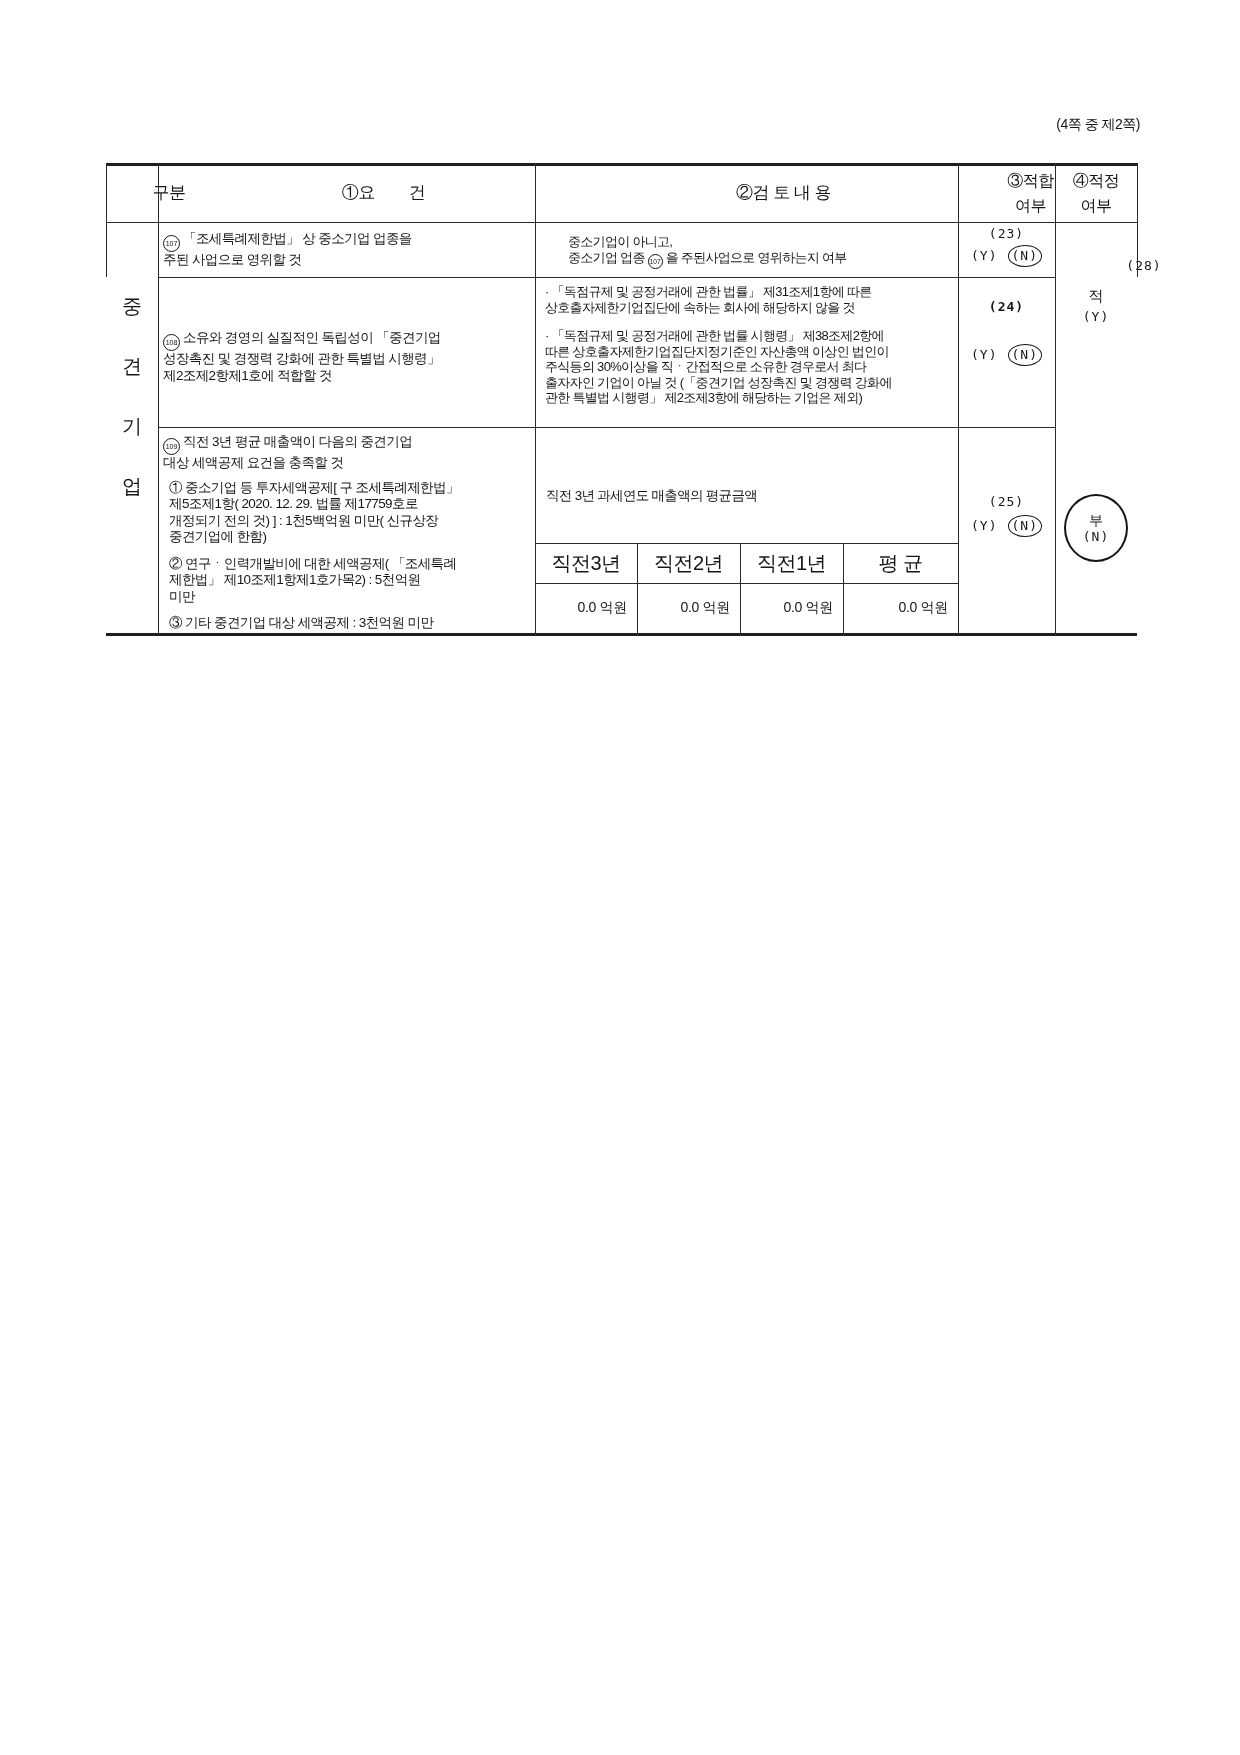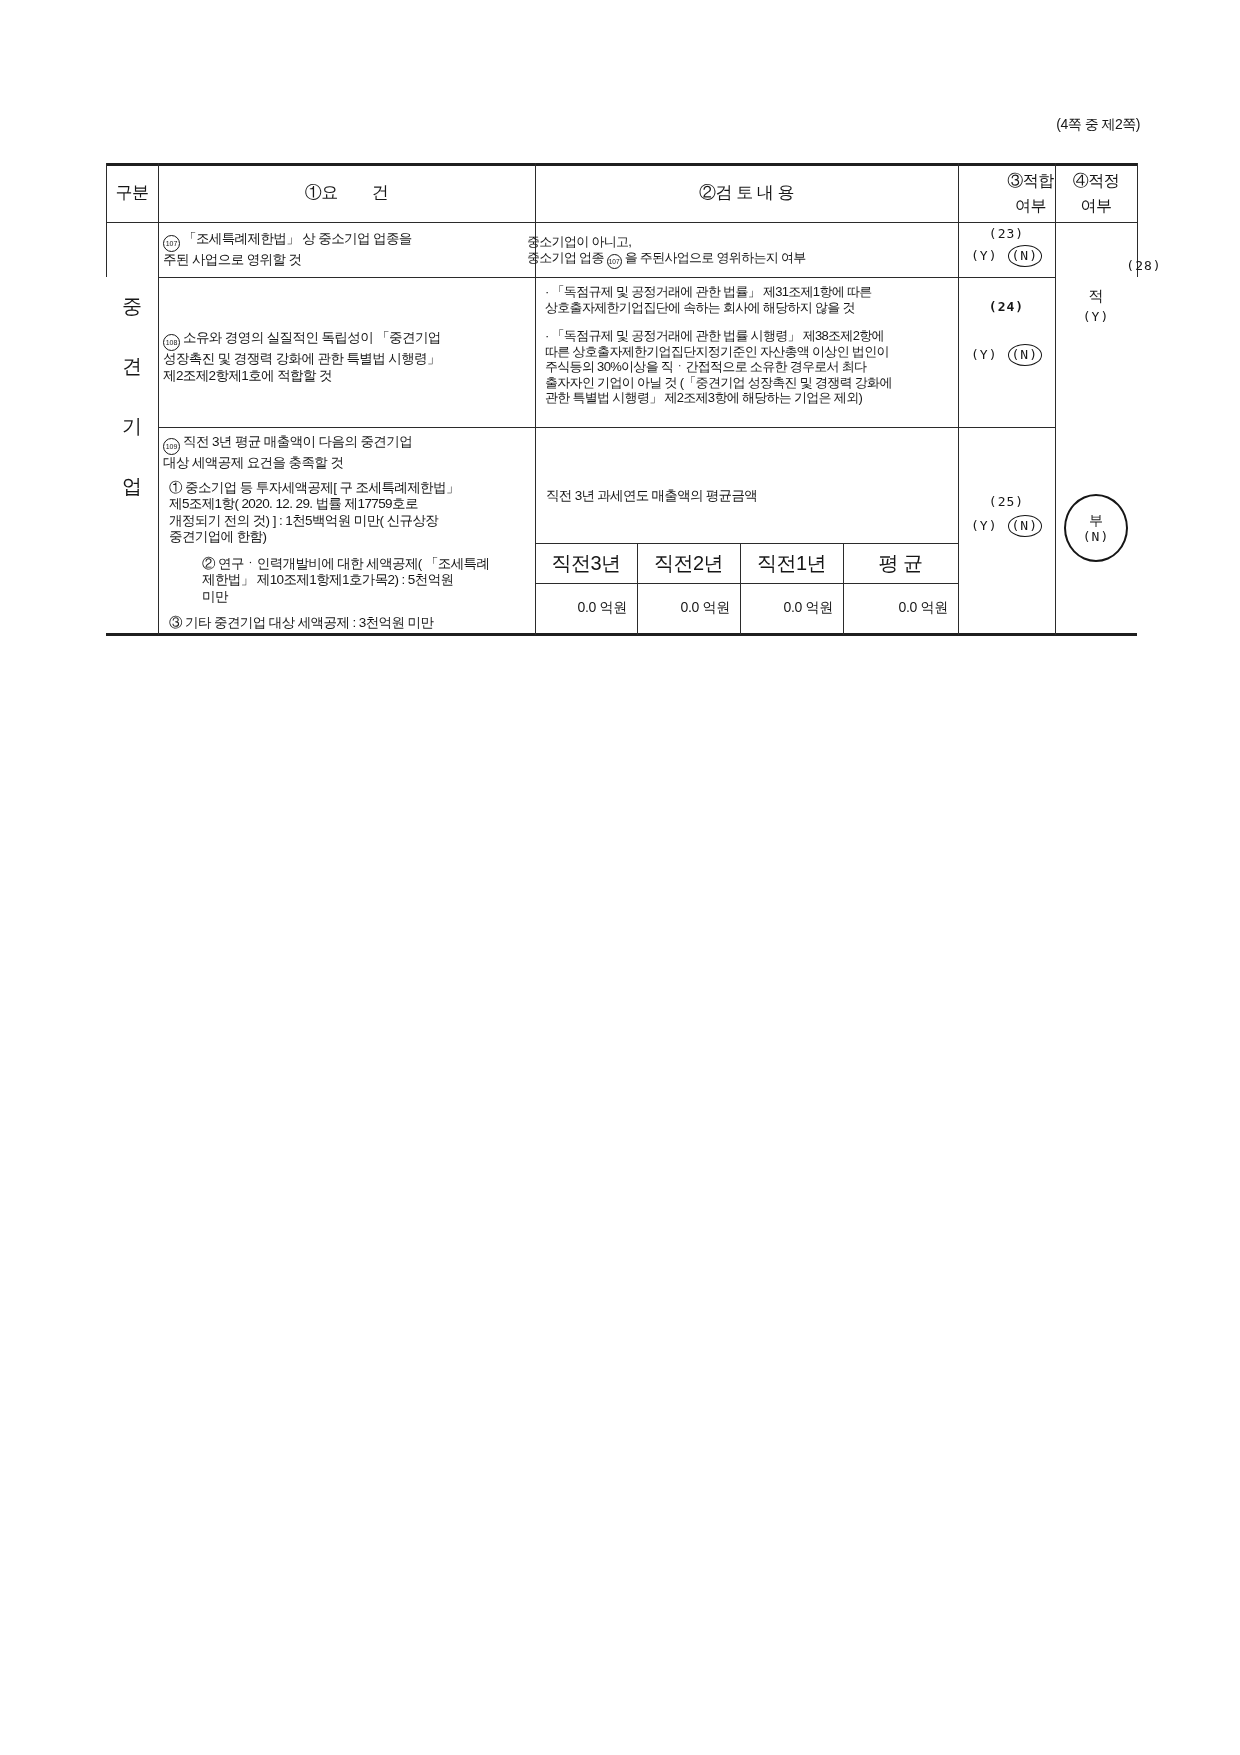--- a/index.html
+++ b/index.html
@@ -17,7 +17,7 @@
   .prelines{white-space:pre-line;}
   .body-txt{font-size:13.5px;line-height:16.5px;letter-spacing:-0.6px;}
   .review-txt{font-size:13px;line-height:15.5px;letter-spacing:-0.7px;}
-  .hdr-txt{font-size:17px;letter-spacing:-0.5px;}
+  .hdr-txt{font-size:17px;letter-spacing:-0.5px;margin-left:37px;}
   .hdr-two{font-size:16px;line-height:25px;letter-spacing:-0.5px;}
   .mono{font-family:"DejaVu Sans Mono",monospace;letter-spacing:1px;font-size:13px;}
   .circled-no{

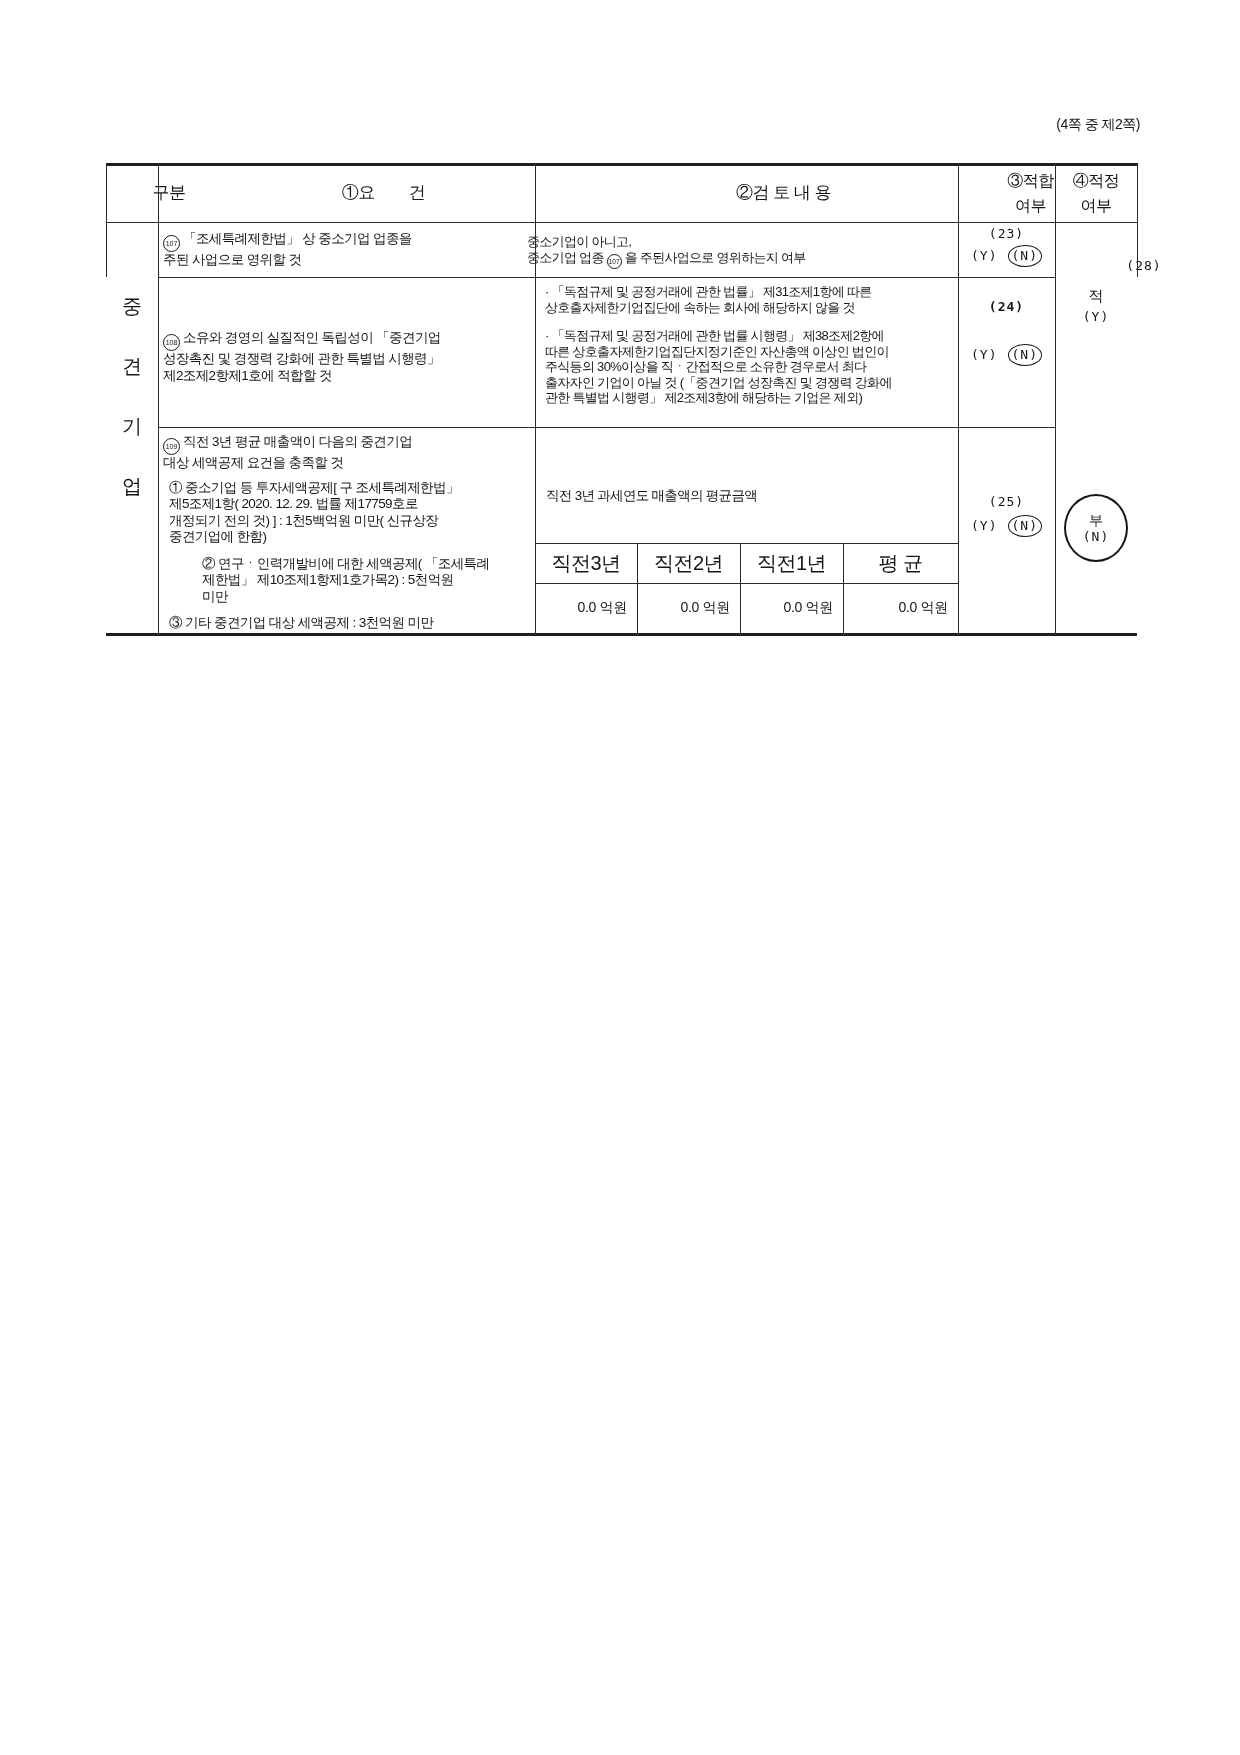--- a/index.html
+++ b/index.html
@@ -95,7 +95,7 @@
     <span class="circled-no">107</span><span class="prelines">「조세특례제한법」 상 중소기업 업종을
 주된 사업으로 영위할 것</span>
   </div>
-  <div class="abs review-txt" style="left:527px;top:234px;width:406px;">
+  <div class="abs review-txt" style="left:568px;top:234px;width:406px;">
     <div>중소기업이 아니고,</div>
     <div>
       <span>중소기업 업종 </span><span class="circled-no small">107</span><span>을 주된사업으로 영위하는지 여부</span>

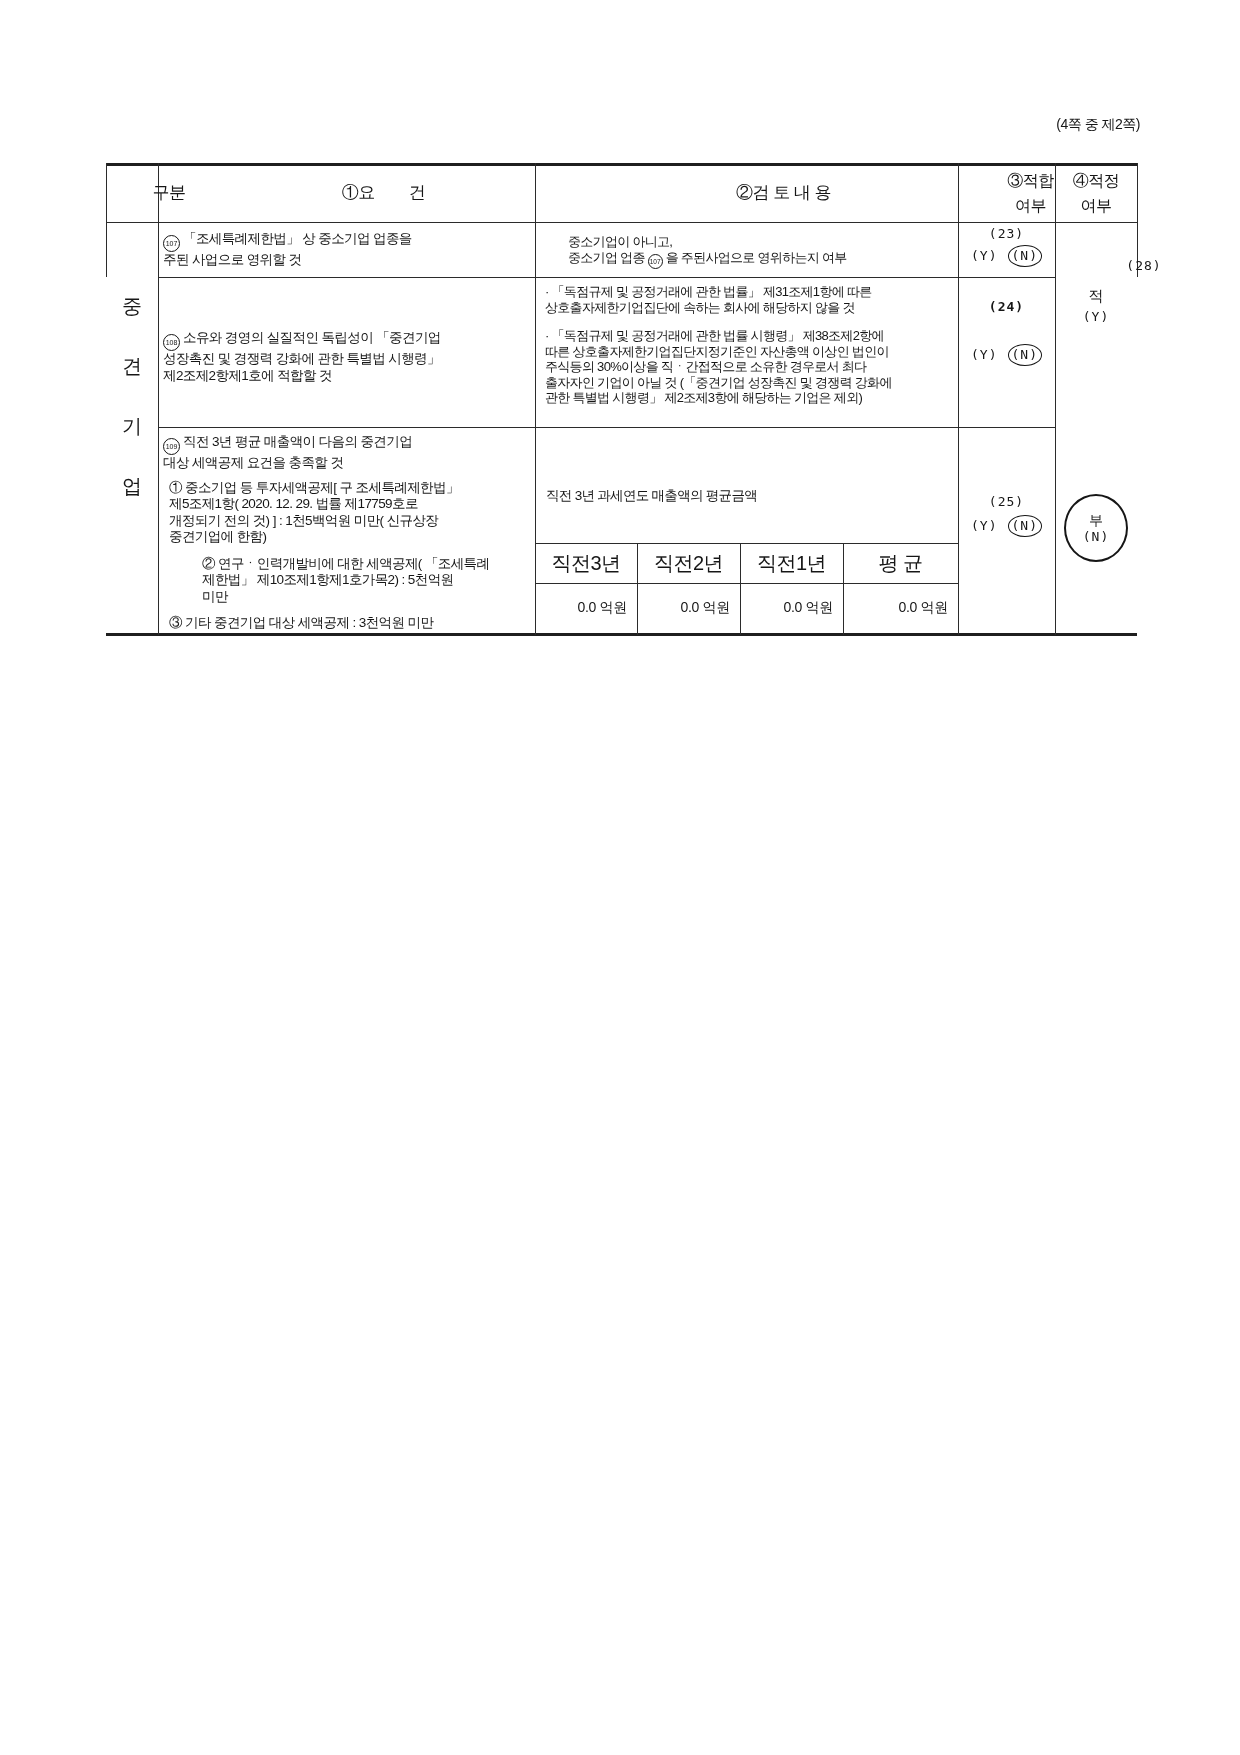--- a/index.html
+++ b/index.html
@@ -138,7 +138,7 @@
 제5조제1항( 2020. 12. 29. 법률 제17759호로
 개정되기 전의 것) ] : 1천5백억원 미만( 신규상장
 중견기업에 한함)</div>
-    <div class="prelines" style="margin-top:10px;padding-left:6px;margin-left:33px;">② 연구ㆍ인력개발비에 대한 세액공제( 「조세특례
+    <div class="prelines" style="margin-top:10px;padding-left:6px;">② 연구ㆍ인력개발비에 대한 세액공제( 「조세특례
 제한법」 제10조제1항제1호가목2) : 5천억원
 미만</div>
     <div class="prelines" style="margin-top:10px;padding-left:6px;">③ 기타 중견기업 대상 세액공제 : 3천억원 미만</div>

